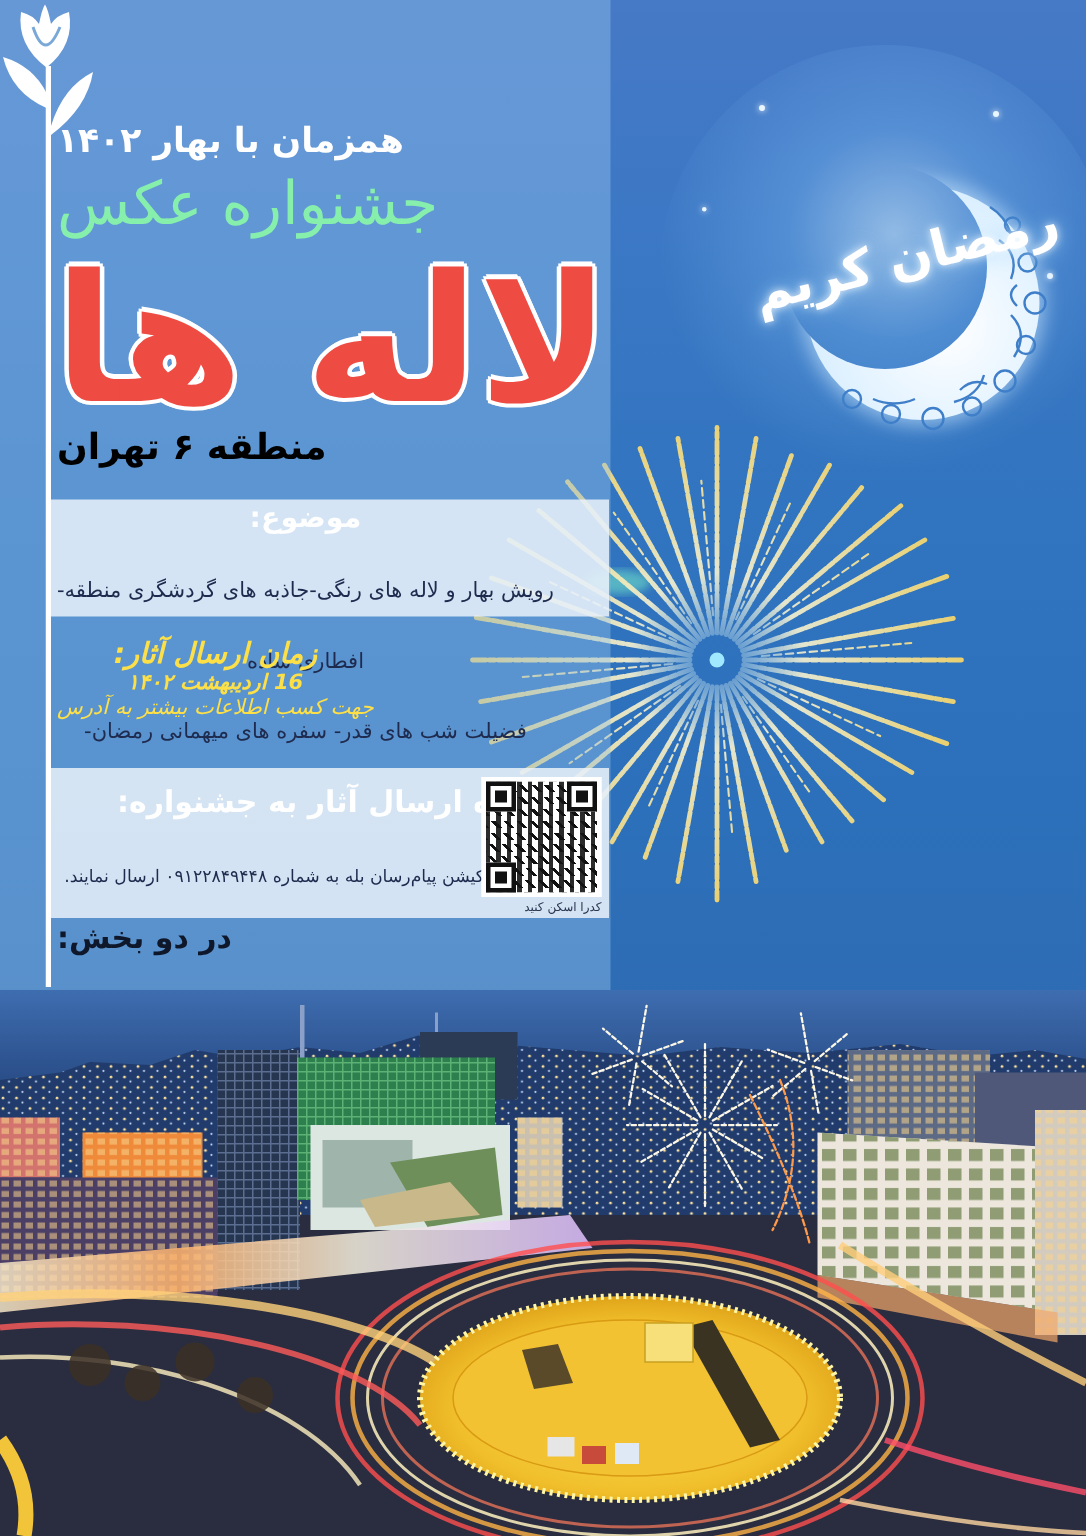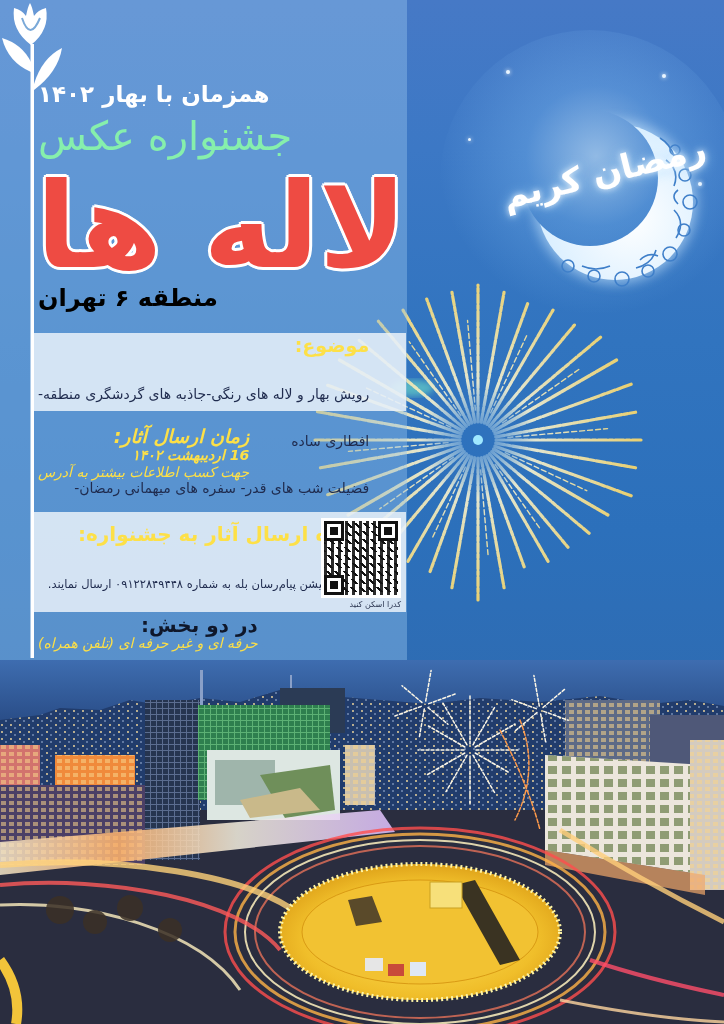--- a/index.html
+++ b/index.html
@@ -14,7 +14,7 @@
 .calligraphy{left:500px;top:152px;font-size:34px;font-weight:bold;color:#fff;direction:rtl;white-space:nowrap;
   transform:rotate(-14deg);text-shadow:0 0 6px rgba(255,255,255,.8),0 0 14px rgba(170,220,255,.8);}
 .panel{left:0;top:0;width:407px;height:661px;background:rgba(150,195,235,.42);}
-.txt{position:absolute;left:38px;direction:rtl;text-align:right;white-space:nowrap;}
+.txt{position:absolute;left:38px;direction:rtl;text-align:center;white-space:nowrap;}
 .t-sub{top:81px;font-size:23px;font-weight:bold;color:#fff;line-height:1.2;}
 .t-title{top:112px;font-size:40px;font-weight:normal;color:#86efac;line-height:1.2;}
 .t-headline{top:156px;left:36px;font-size:118px;font-weight:bold;color:#ee4b43;line-height:1.2;

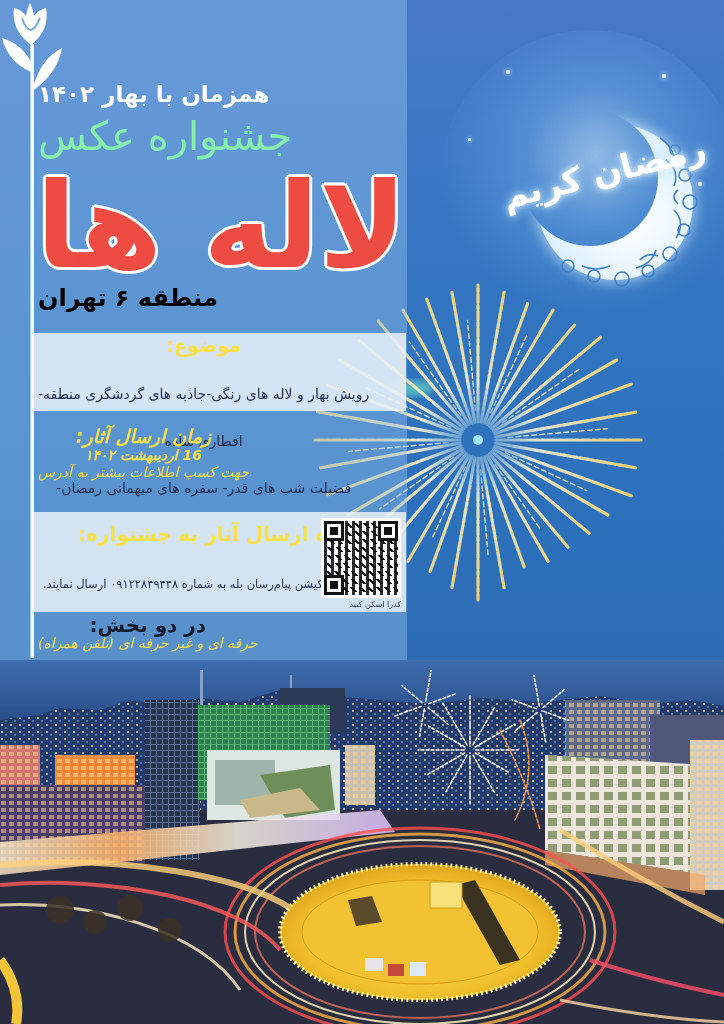--- a/index.html
+++ b/index.html
@@ -23,7 +23,7 @@
 .box{position:absolute;left:34px;width:372px;background:rgba(236,243,250,.84);}
 .sec-h{font-weight:bold;font-size:19px;line-height:22px;}
 .sec-l{font-size:14px;line-height:17px;}
-.navy{color:#fde047;}
+.navy{color:#ffffff;}
 .ink{color:#1f2b4e;margin-top:30px;}
 .white{color:#fde047;font-style:italic;}
 .url{font-family:"Liberation Serif","DejaVu Serif",serif;font-weight:bold;font-size:15px;unicode-bidi:isolate;direction:ltr;}

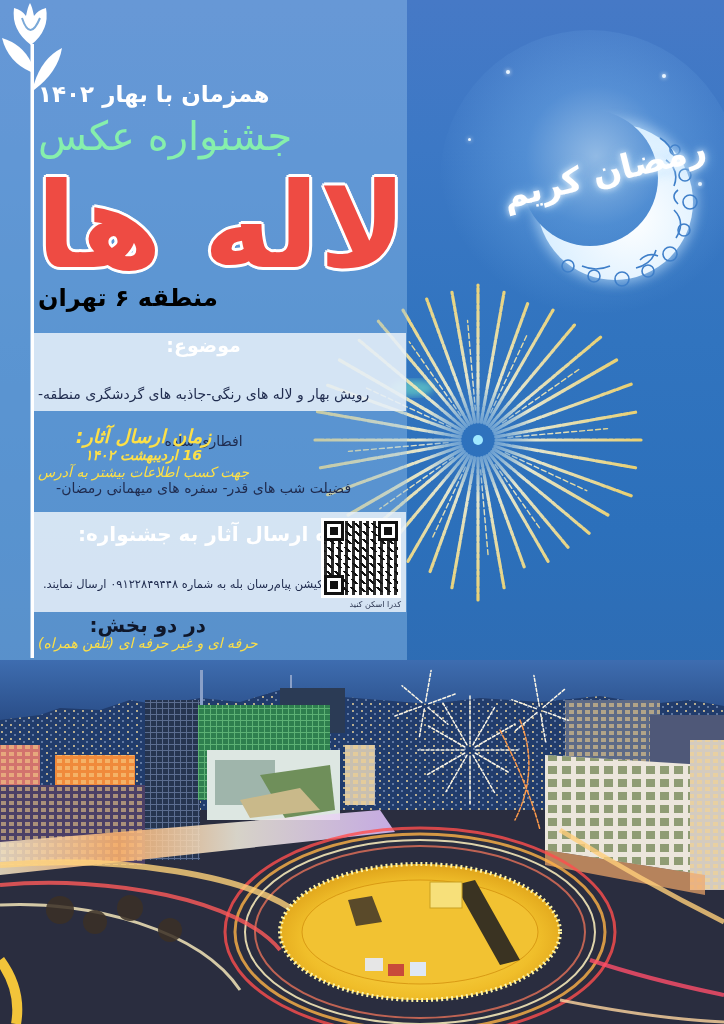--- a/index.html
+++ b/index.html
@@ -198,7 +198,6 @@
 
 <div class="txt" style="top:615px">
   <div class="cat-h">در دو بخش:</div>
-  <div class="sec-l white">حرفه ای و غیر حرفه ای (تلفن همراه)</div>
 </div>
 
 <div class="abs city">

